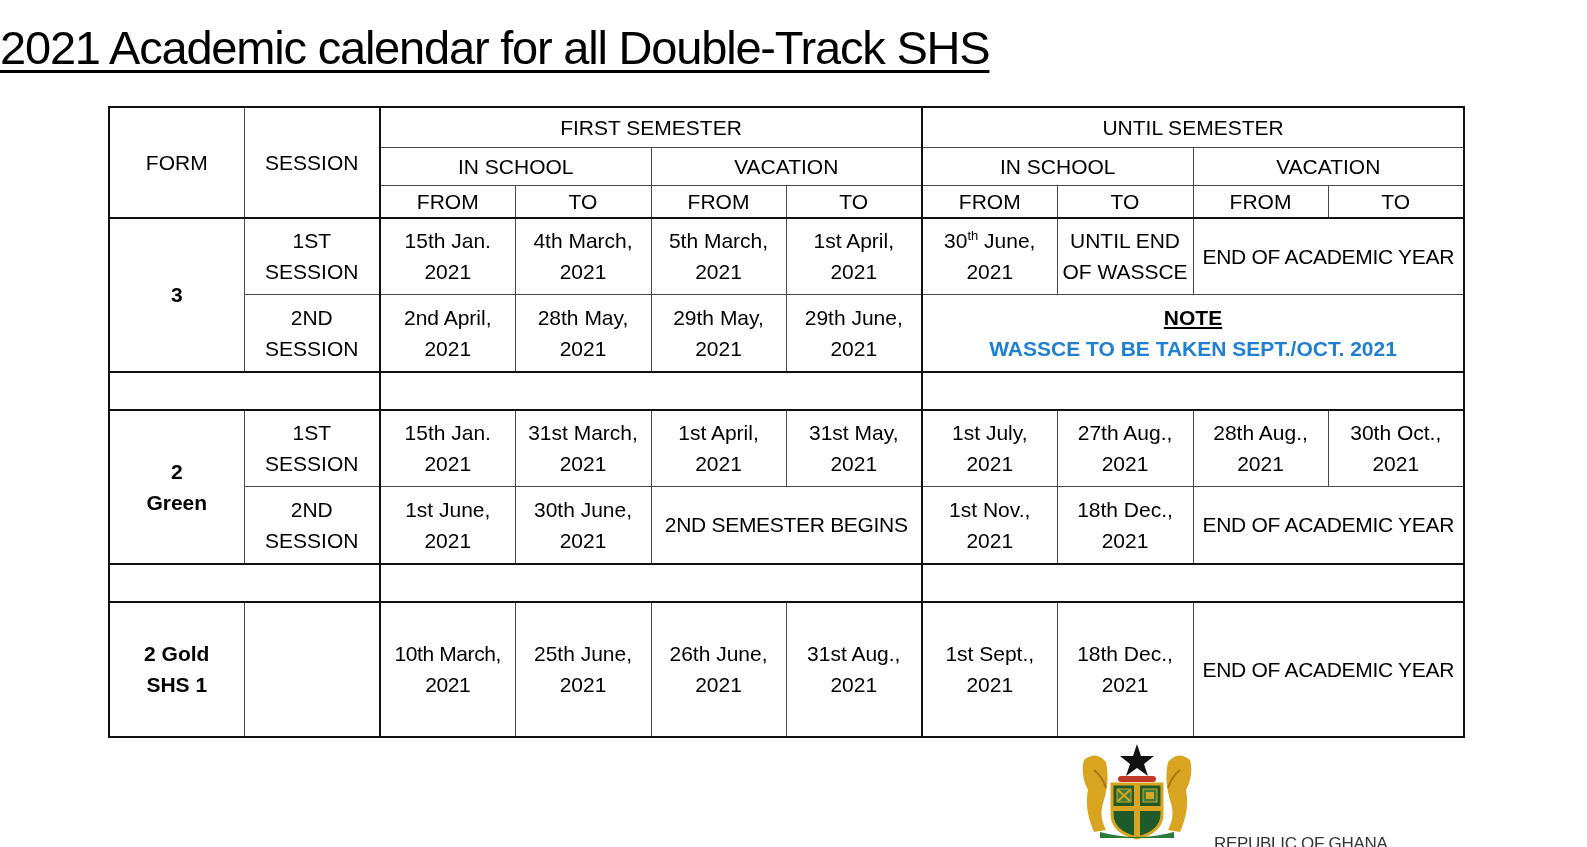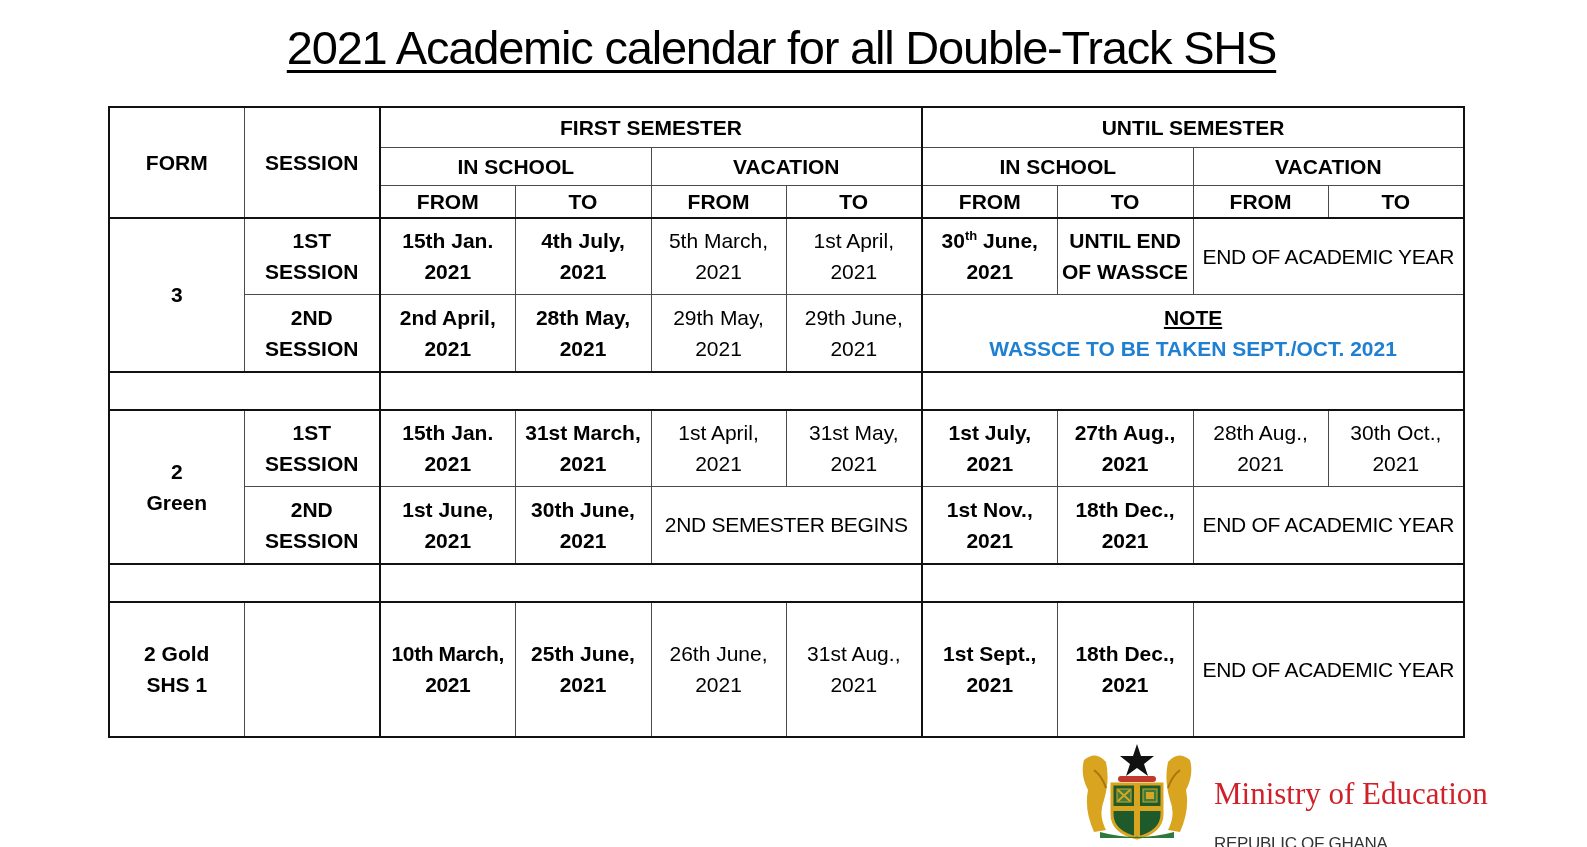--- a/index.html
+++ b/index.html
@@ -5,7 +5,7 @@
   html, body { margin:0; padding:0; background:#ffffff; }
   body { width:1587px; height:847px; position:relative; overflow:hidden;
          font-family: "Liberation Sans", "DejaVu Sans", sans-serif; color:#000; }
-  .title { position:absolute; left:0; top:18px; width:1563px; text-align:center;
+  .title { position:absolute; left:0; top:18px; width:1563px; text-align:left;
            font-size:47px; letter-spacing:-1.2px; line-height:60px;
            font-family: "Liberation Sans Narrow", "Liberation Sans", sans-serif; }
   .title span { text-decoration:underline; text-decoration-thickness:3px; text-underline-offset:6px; }

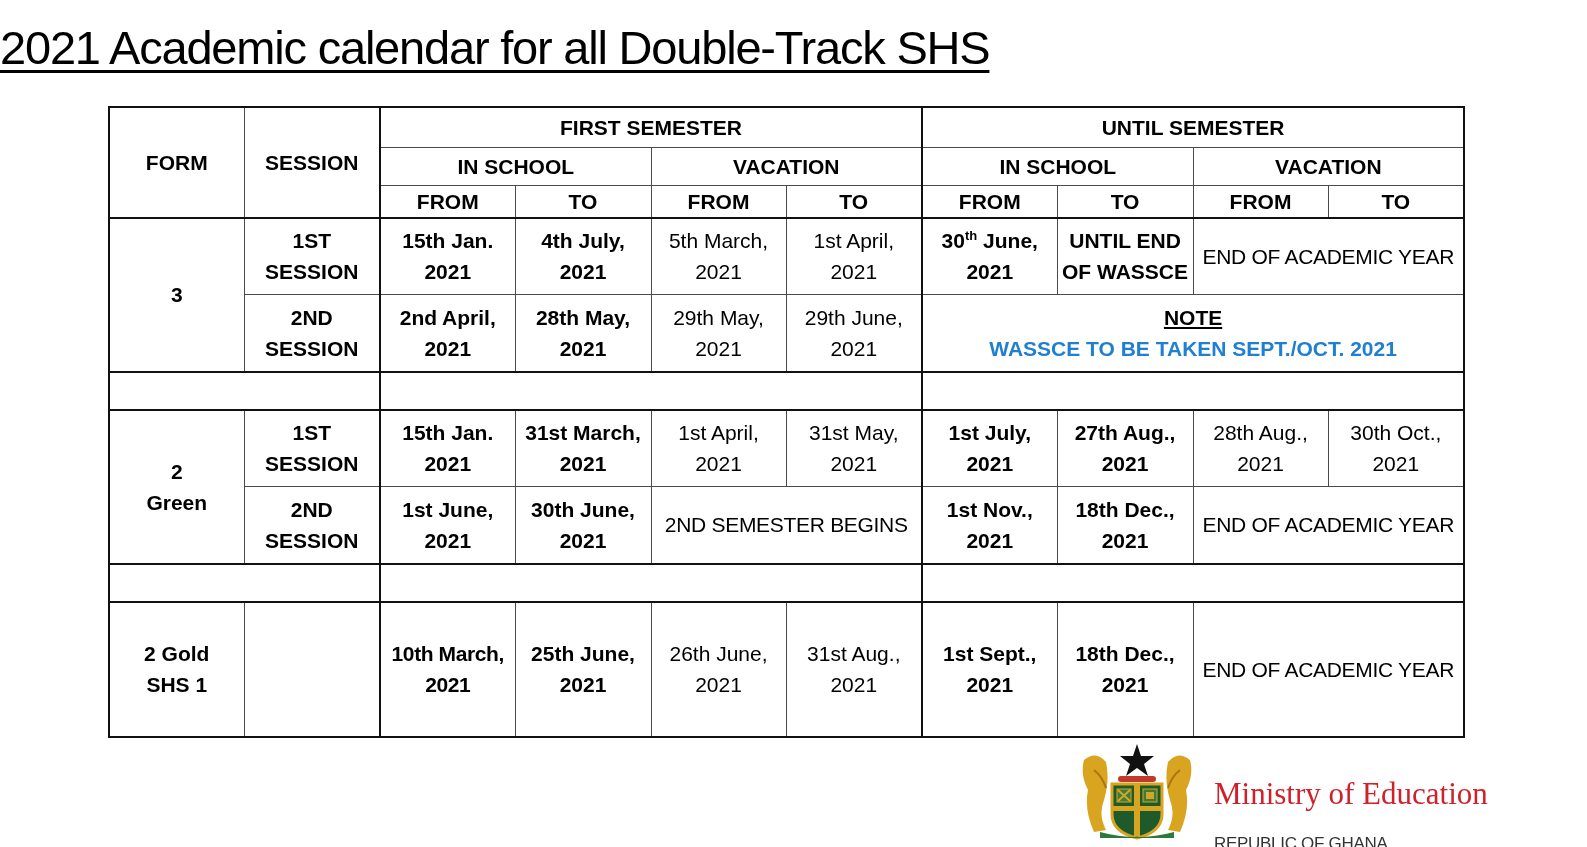--- a/index.html
+++ b/index.html
@@ -14,7 +14,7 @@
   table.cal td { border:1px solid #4a4a4a; text-align:center; vertical-align:middle;
                  padding:0; font-size:21px; line-height:31px; overflow:hidden; }
   table.cal { border:2px solid #111; }
-  .b { font-weight:bold;margin-left:13px; }
+  .b { font-weight:normal;margin-left:13px; }
   .form { font-size:36px; line-height:55px; font-weight:bold; }
   .note-title { font-weight:bold; text-decoration:underline; }
   .note-text { font-weight:bold; color:#1f7fd1; }

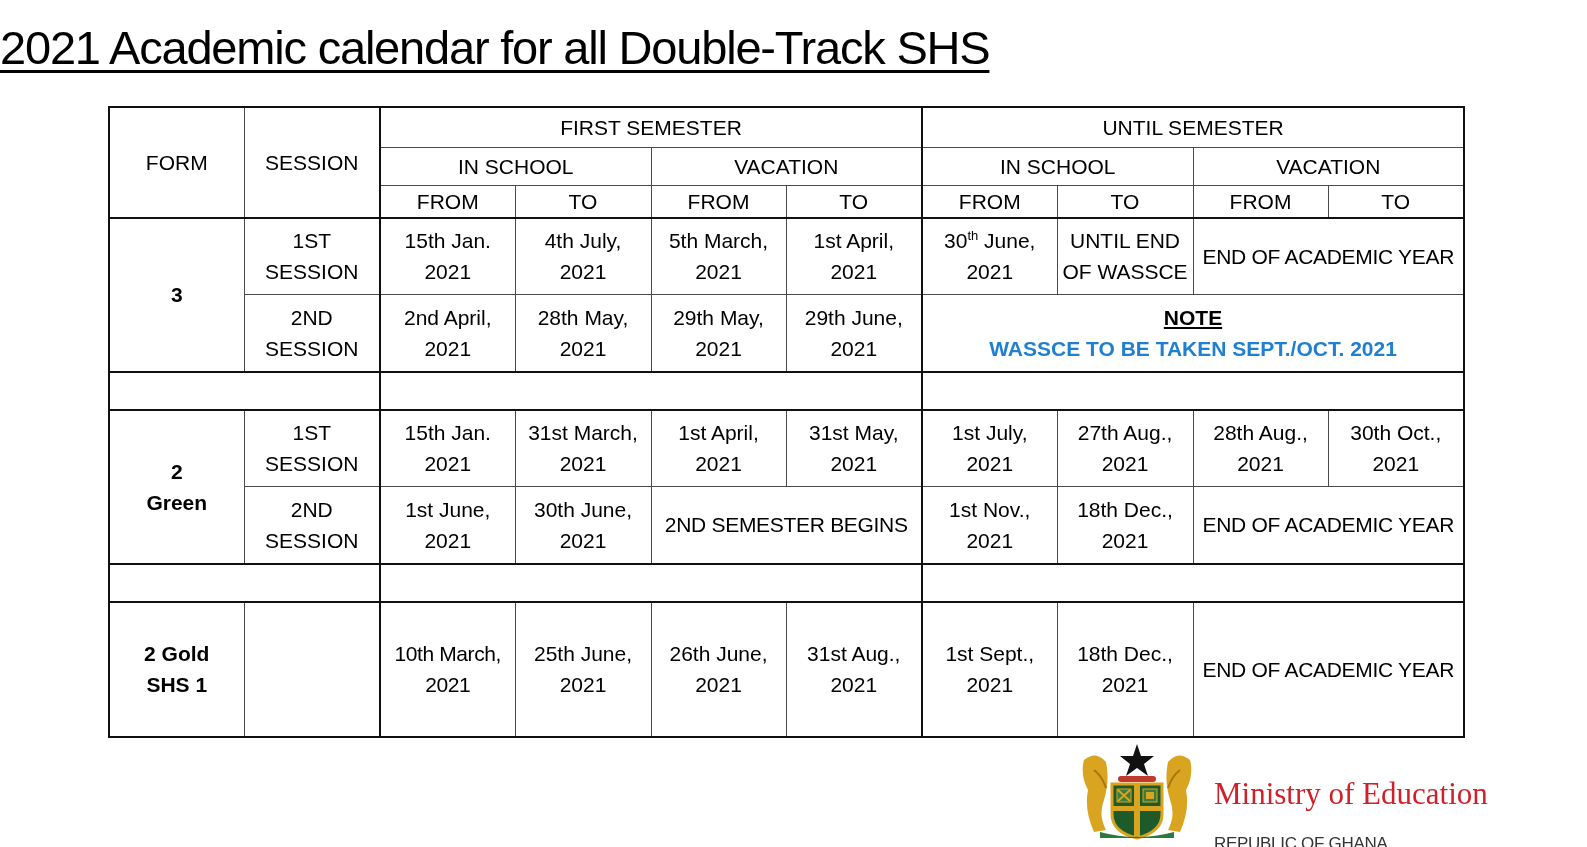--- a/index.html
+++ b/index.html
@@ -78,7 +78,7 @@
     <td rowspan="2" class="form thick-t">3</td>
     <td class="b thick-t"><span>1ST</span><br><span>SESSION</span></td>
     <td class="b thick-t thick-l"><span>15th Jan.</span><br><span>2021</span></td>
-    <td class="b thick-t"><span>4th July,</span><br><span>2021</span></td>
+    <td class="b thick-t"><span>4th March,</span><br><span>2021</span></td>
     <td class="thick-t"><span>5th March,</span><br><span>2021</span></td>
     <td class="thick-t"><span>1st April,</span><br><span>2021</span></td>
     <td class="b thick-t thick-l"><span>30</span><sup>th</sup><span> June,</span><br><span>2021</span></td>

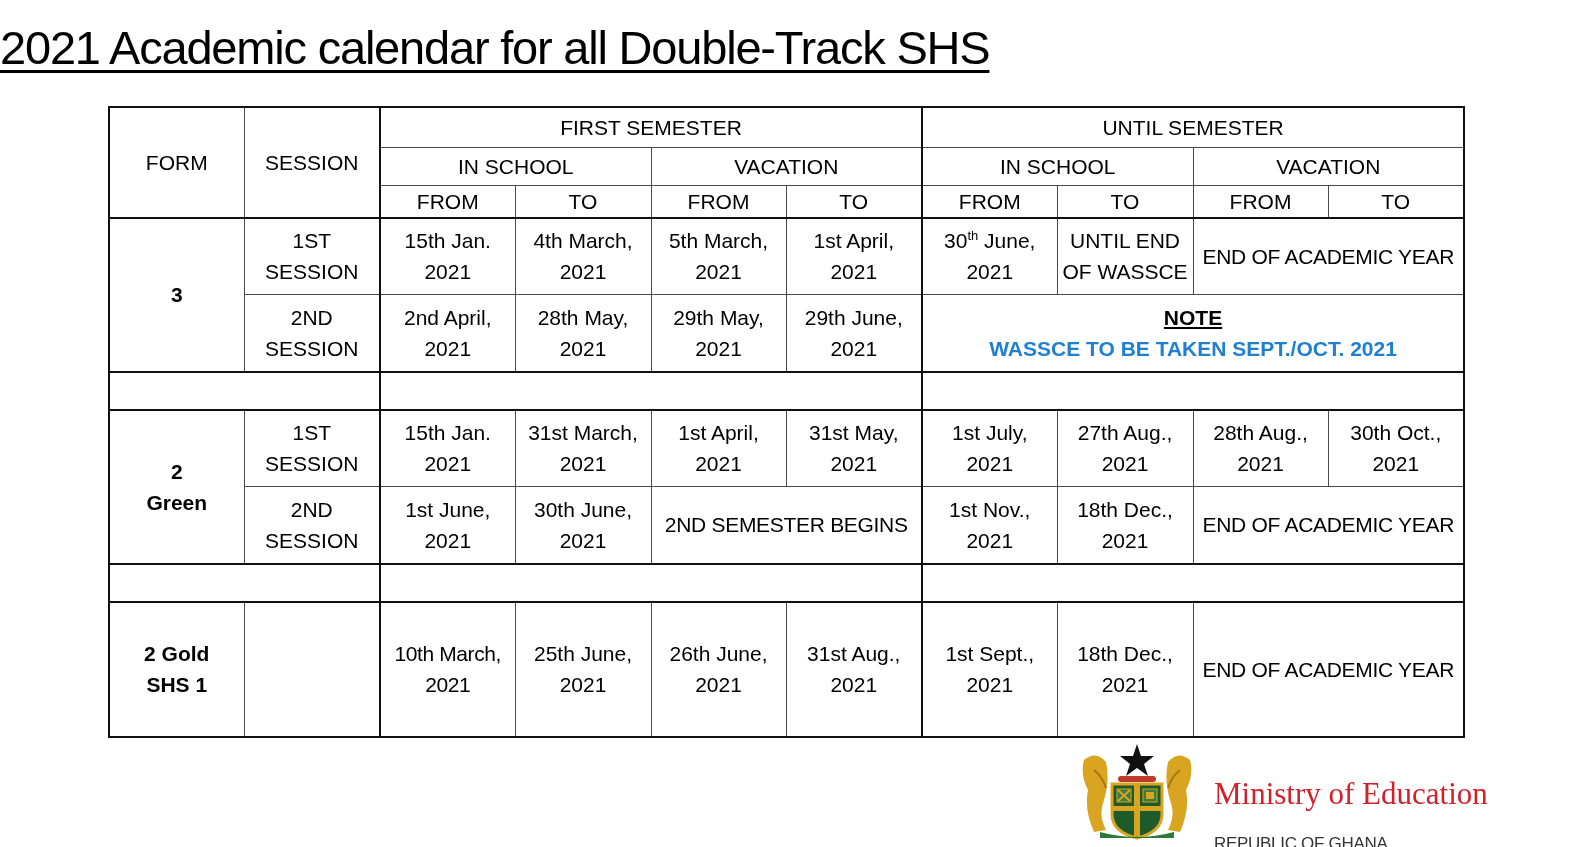--- a/index.html
+++ b/index.html
@@ -166,7 +166,6 @@
 
     <path d="M24 92 Q61 102 98 92 L98 98 L24 98Z" fill="#2c7a3a"></path>
   </svg>
-  <div class="ministry">Ministry of Education</div>
   <div class="republic">REPUBLIC OF GHANA</div>
 </div>
 

